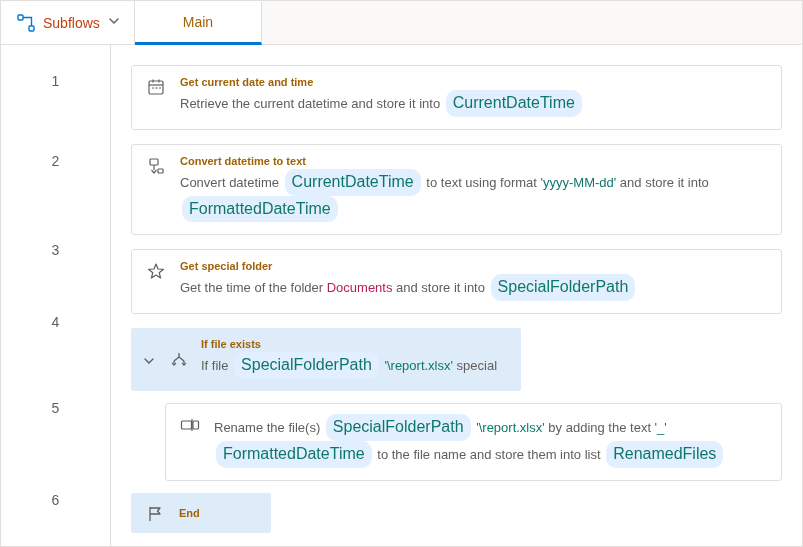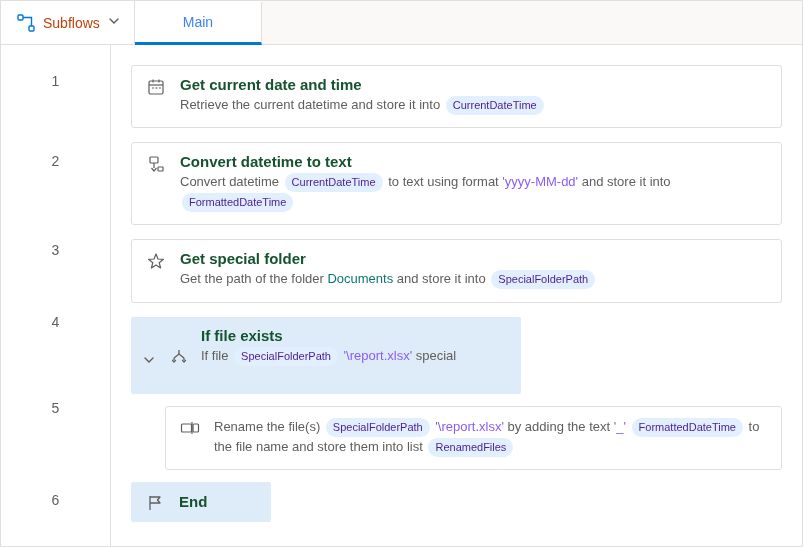--- a/index.html
+++ b/index.html
@@ -40,7 +40,7 @@
     justify-content: center;
     padding: 0 48px;
     font-size: 14px;
-    color: #3b82f6;
+    color: #a16207;
     cursor: pointer;
     border-bottom: 3px solid #0078d4;
     border-right: 1px solid #e1dfdd;

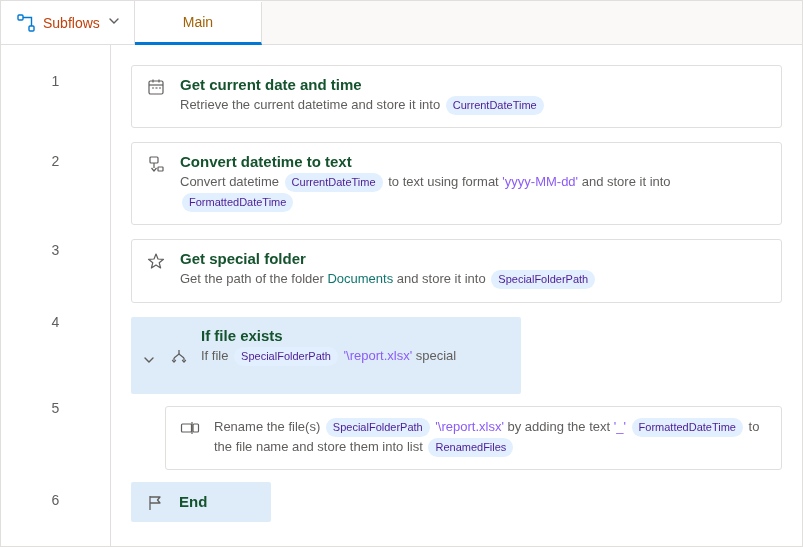--- a/index.html
+++ b/index.html
@@ -101,7 +101,7 @@
   }
   .ic { width: 20px; flex: 0 0 20px; display:flex; align-items:center; justify-content:center; color:#605e5c; padding-top: 2px;}
   .body { flex: 1; }
-  .title { font-weight: 600; font-size: 15px; color: #14532d; margin-bottom: 2px; }
+  .title { font-weight: 600; font-size: 11px; color: #a16207; margin-bottom: 2px; }
   .desc { font-size: 13px; color: #605e5c; line-height: 1.55; }
   .var {
     display: inline-block;

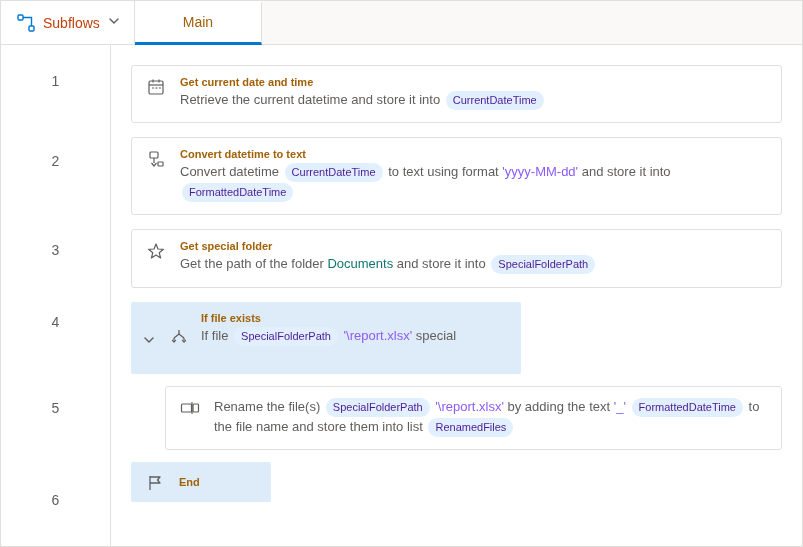--- a/index.html
+++ b/index.html
@@ -106,11 +106,11 @@
   .var {
     display: inline-block;
     background: #e1efff;
-    color: #4c1d95;
+    color: #0f766e;
     padding: 1px 7px;
     border-radius: 10px;
     margin: 0 2px;
-    font-size: 11px;
+    font-size: 16px;
   }
   .lit { color: #8b5cf6; }
   .linklike { color: #0f766e; }

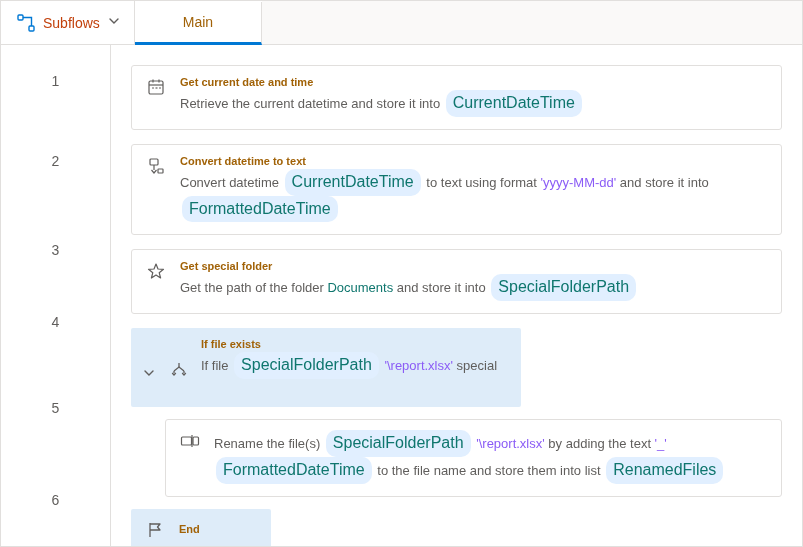--- a/index.html
+++ b/index.html
@@ -112,7 +112,7 @@
     margin: 0 2px;
     font-size: 16px;
   }
-  .lit { color: #8b5cf6; }
+  .lit { color: #0f766e; }
   .linklike { color: #0f766e; }
   .chev-sm { width:16px; flex:0 0 16px; display:flex; align-items:center; justify-content:center; color:#605e5c; padding-top:4px;}
   

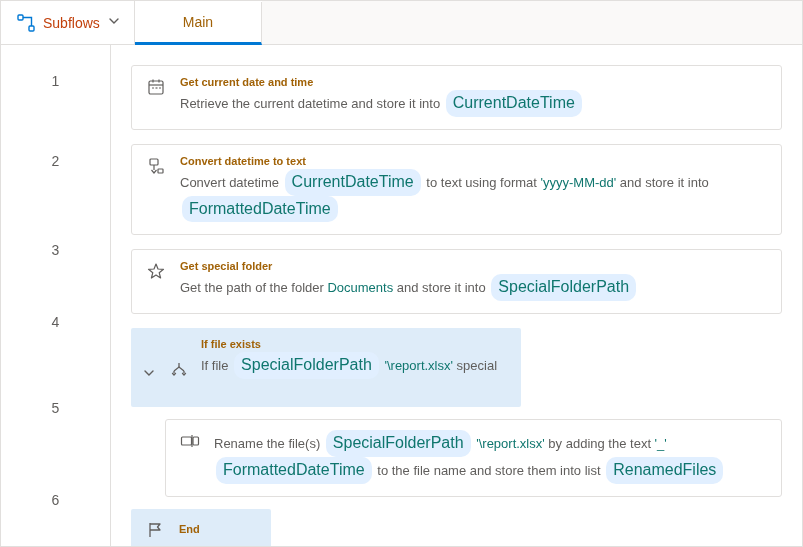--- a/index.html
+++ b/index.html
@@ -204,7 +204,7 @@
         <div class="body">
           <div class="title">Get special folder</div>
           <div class="desc">
-            <span>Get the path of the folder </span><span class="linklike">Documents</span><span> and store it into </span><span class="var">SpecialFolderPath</span>
+            <span>Get the time of the folder </span><span class="linklike">Documents</span><span> and store it into </span><span class="var">SpecialFolderPath</span>
           </div>
         </div>
       </div>

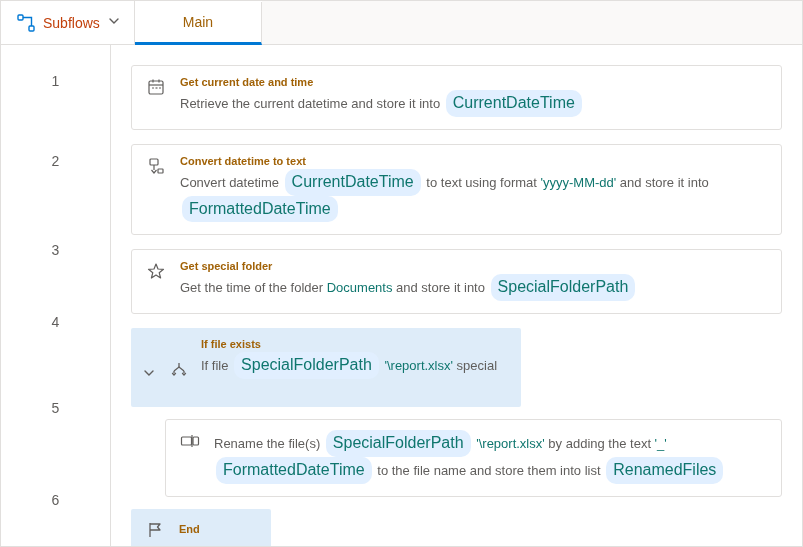--- a/index.html
+++ b/index.html
@@ -113,7 +113,7 @@
     font-size: 16px;
   }
   .lit { color: #0f766e; }
-  .linklike { color: #0f766e; }
+  .linklike { color: #be185d; }
   .chev-sm { width:16px; flex:0 0 16px; display:flex; align-items:center; justify-content:center; color:#605e5c; padding-top:4px;}
   
   .gutter { position: relative; }

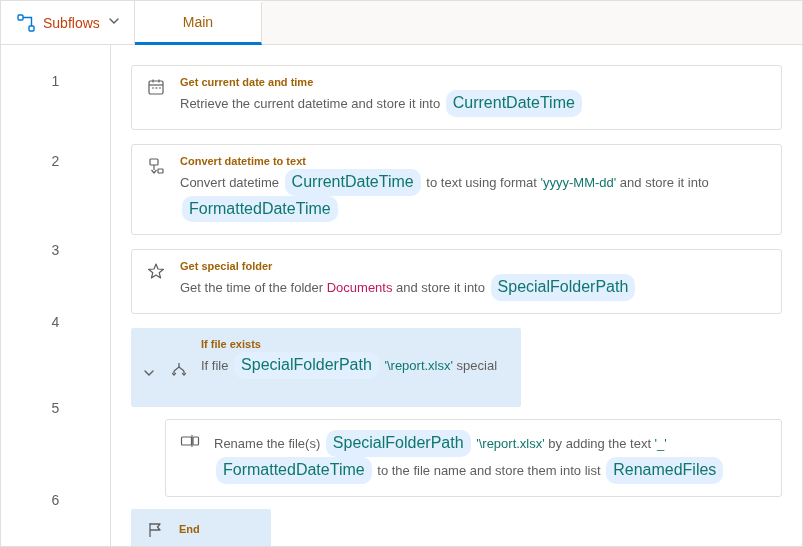--- a/index.html
+++ b/index.html
@@ -83,8 +83,8 @@
   .if-header {
     display: flex;
     gap: 12px;
-    padding: 10px 14px 28px 10px;
-    align-items: flex-end;
+    padding: 10px 14px 12px 10px;
+    align-items: center;
     width: 390px;
   }
   .if-children {

